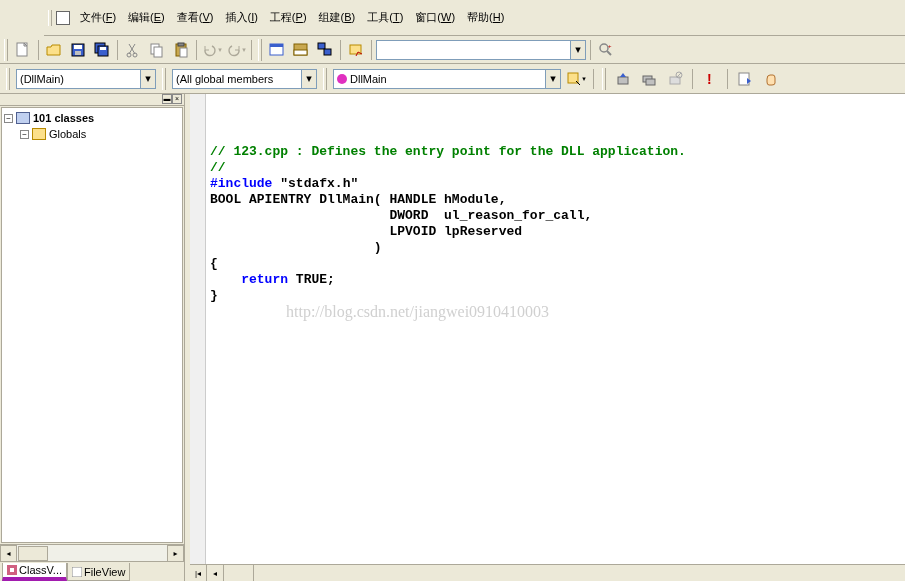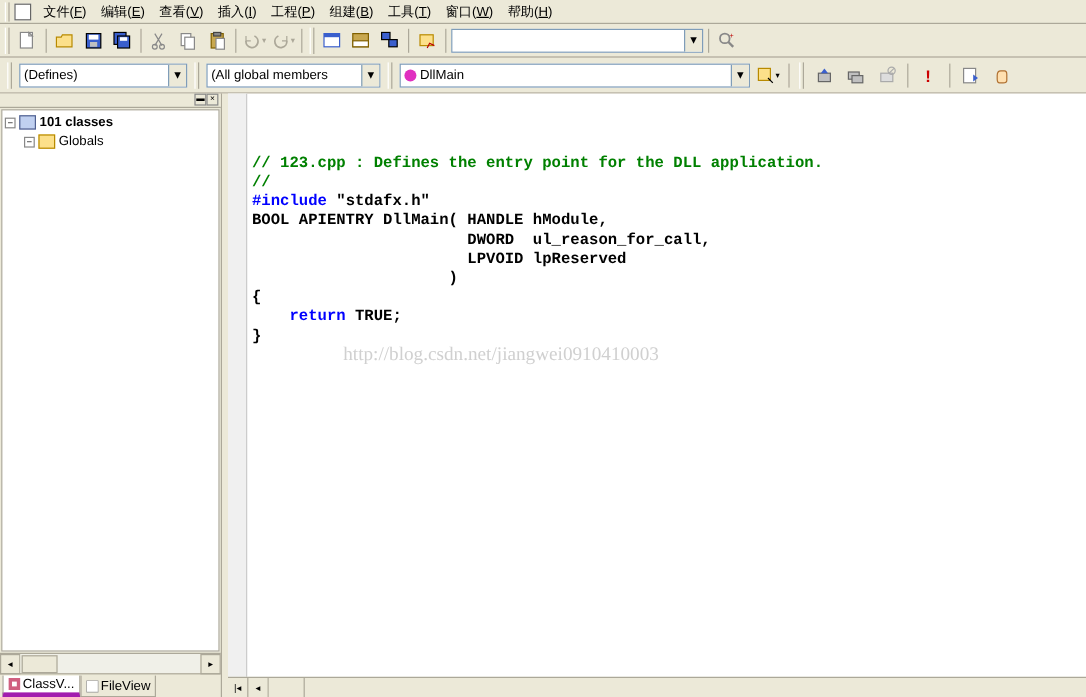--- a/index.html
+++ b/index.html
@@ -16,10 +16,11 @@
 .menubar {
   display: flex;
   align-items: center;
-  height: 20px;
+  height: 36px;
   border-bottom: 1px solid #aca899;
   padding-left: 4px;
   gap: 2px;
+  margin-left: 44px;
 }
 .menubar .grip {
   width: 4px; height: 16px;

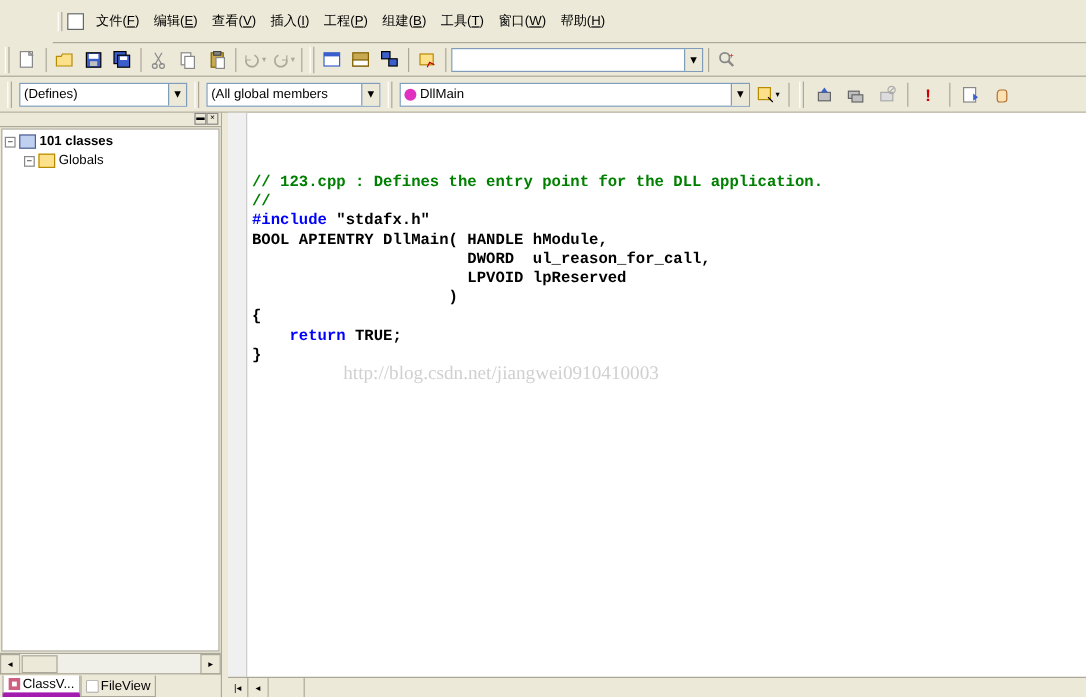--- a/index.html
+++ b/index.html
@@ -294,7 +294,7 @@
 <div class="wiz-row">
   <span class="grip2"></span>
   <span class="combo" style="width:140px;">
-    <span style="flex:1">(Defines)</span>
+    <span style="flex:1">(DllMain)</span>
     <span class="arrow">▾</span>
   </span>
   <span class="grip2"></span>

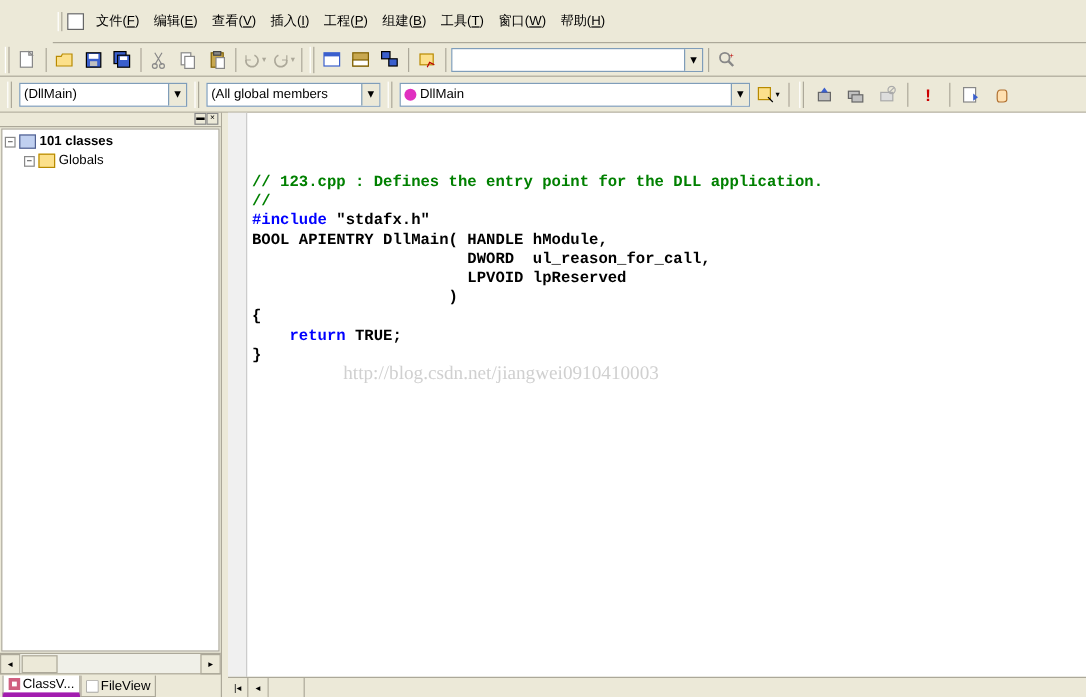--- a/index.html
+++ b/index.html
@@ -303,7 +303,7 @@
     <span class="arrow">▾</span>
   </span>
   <span class="grip2"></span>
-  <span class="combo" style="width:292px;">
+  <span class="combo" style="width:228px;">
     <span class="method"></span>
     <span style="flex:1">DllMain</span>
     <span class="arrow">▾</span>

